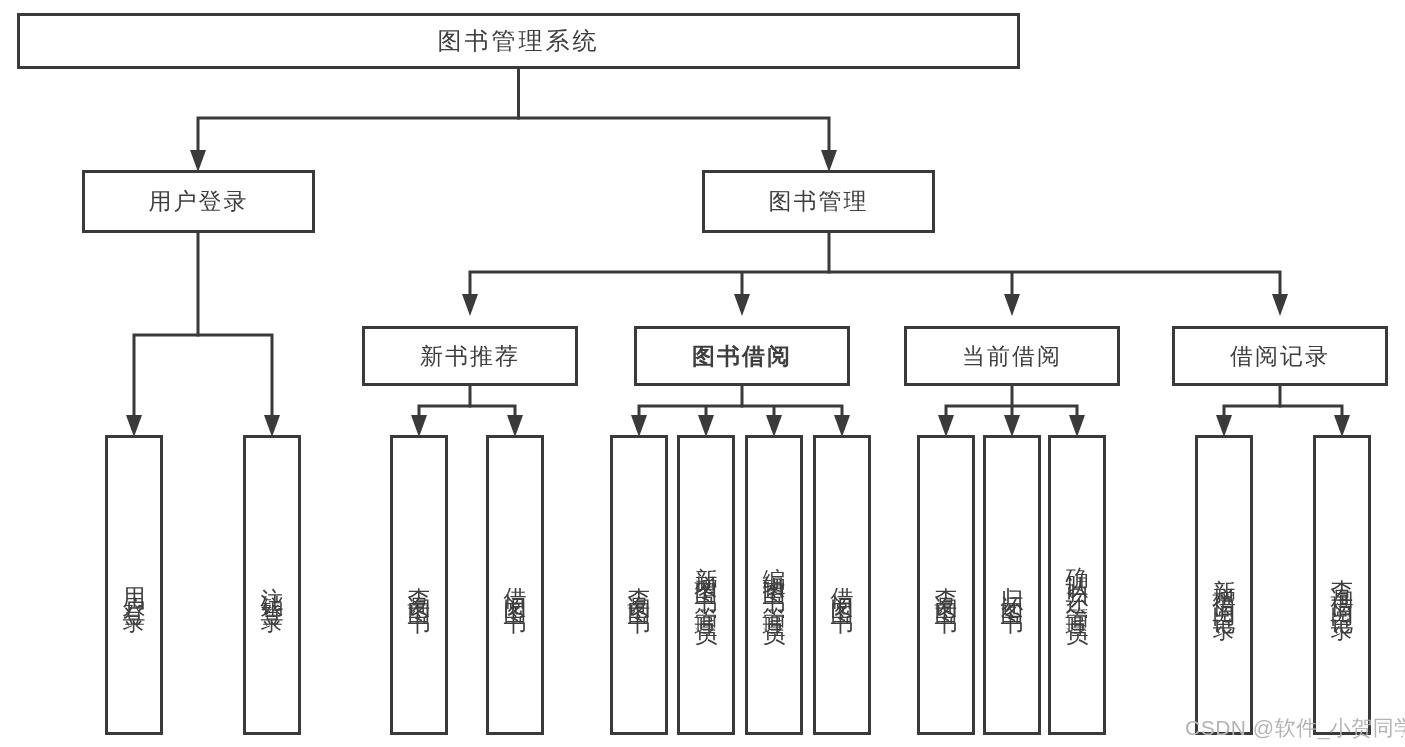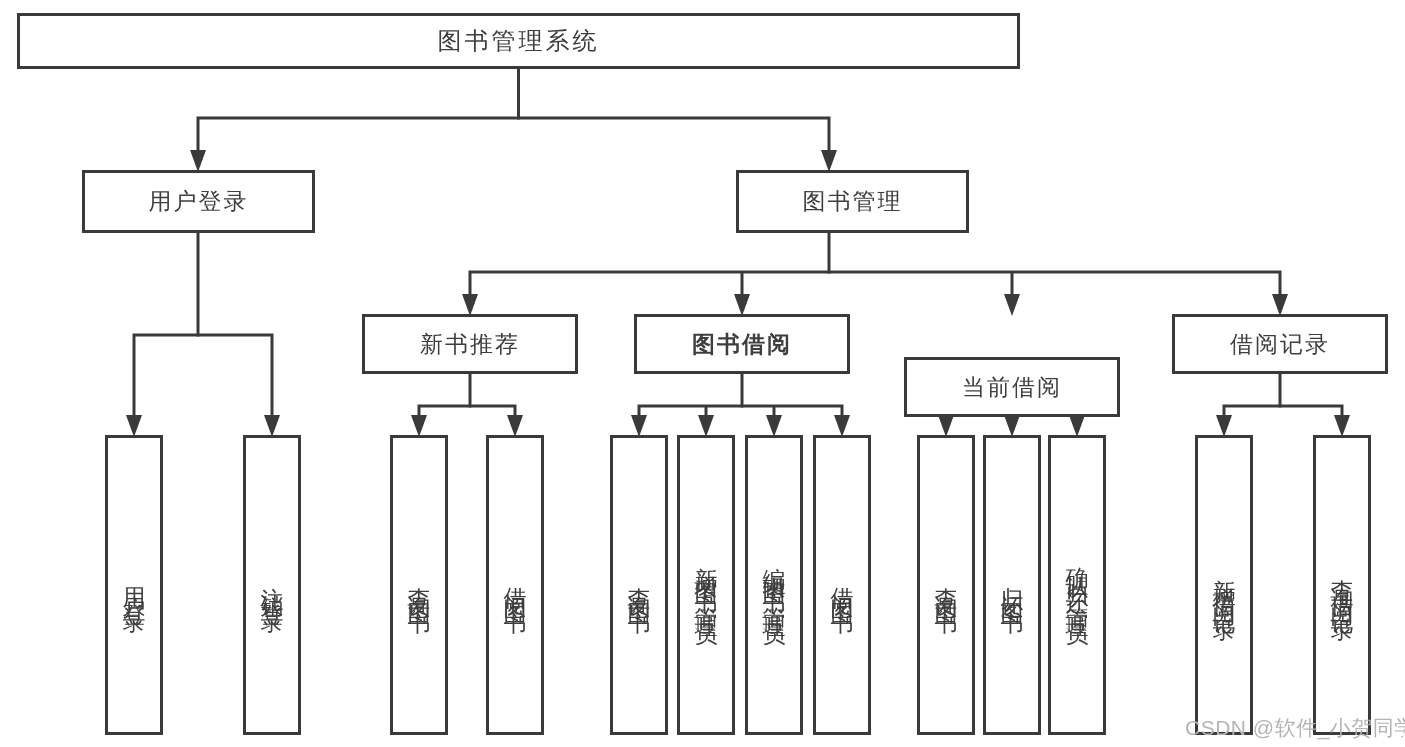--- a/index.html
+++ b/index.html
@@ -43,7 +43,7 @@
   
   .node-root            { left: 17px;   top: 13px;  width: 1003px; height: 56px; }
   .node-user-login      { left: 82px;   top: 170px; width: 233px;  height: 63px; }
-  .node-book-mgmt       { left: 736px;  top: 170px; width: 233px;  height: 63px; }
+  .node-book-mgmt       { left: 702px;  top: 170px; width: 233px;  height: 63px; }
   .lv3                  { top: 314px; width: 216px; height: 60px; }
   .node-new-book-rec    { left: 362px; }
   .node-book-borrow     { left: 634px; font-weight: bold; }

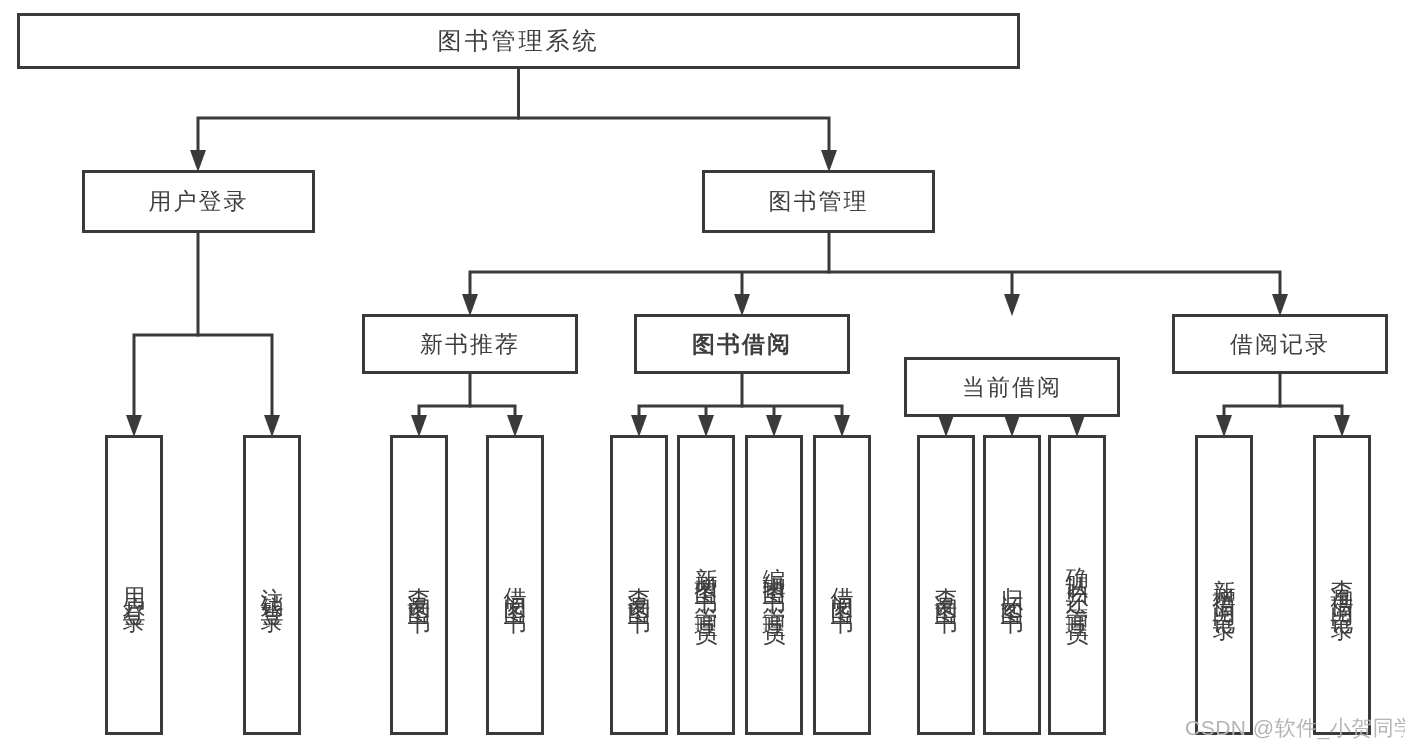--- a/index.html
+++ b/index.html
@@ -44,7 +44,7 @@
   .node-root            { left: 17px;   top: 13px;  width: 1003px; height: 56px; }
   .node-user-login      { left: 82px;   top: 170px; width: 233px;  height: 63px; }
   .node-book-mgmt       { left: 702px;  top: 170px; width: 233px;  height: 63px; }
-  .lv3                  { top: 314px; width: 216px; height: 60px; }
+  .lv3                  { top: 326px; width: 216px; height: 60px; }
   .node-new-book-rec    { left: 362px; }
   .node-book-borrow     { left: 634px; font-weight: bold; }
   .node-current-borrow  { left: 904px; margin-top: 43px; }

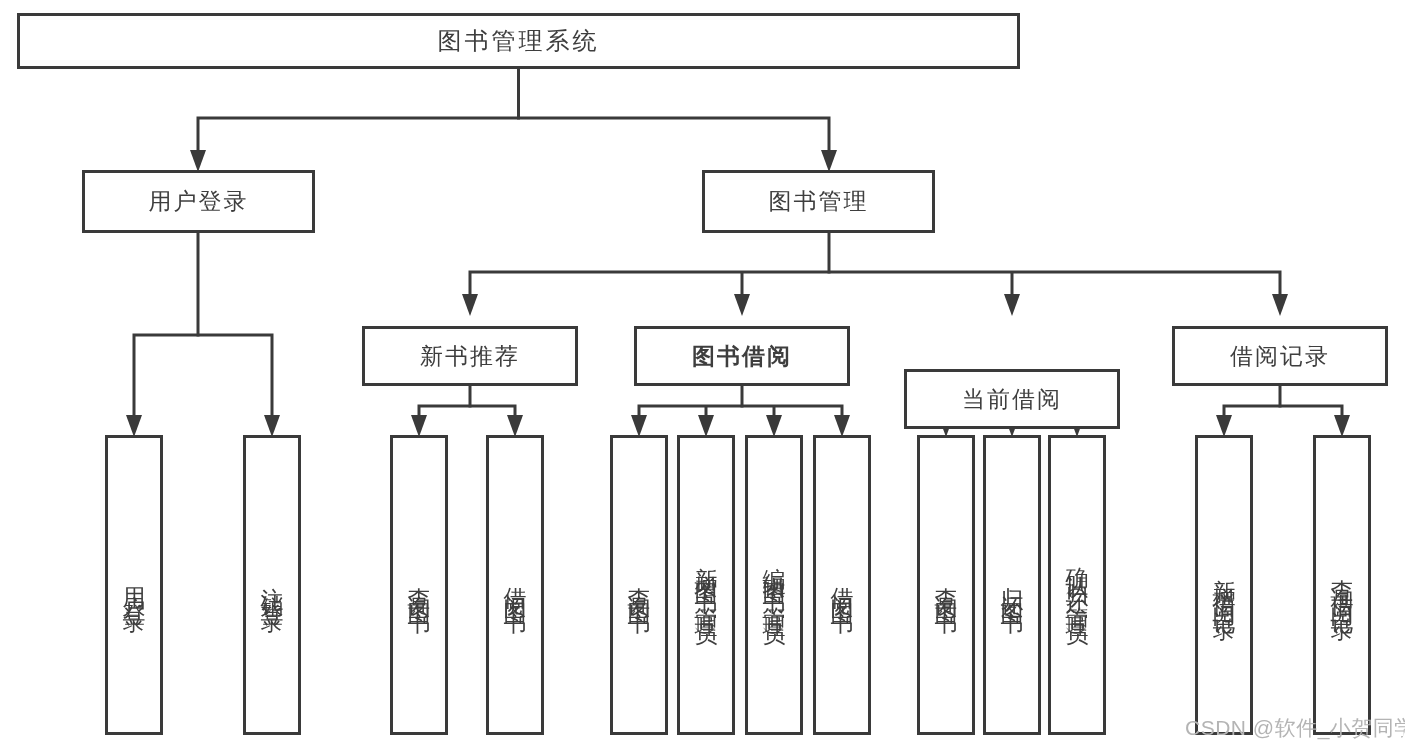--- a/index.html
+++ b/index.html
@@ -47,7 +47,7 @@
   .lv3                  { top: 326px; width: 216px; height: 60px; }
   .node-new-book-rec    { left: 362px; }
   .node-book-borrow     { left: 634px; font-weight: bold; }
-  .node-current-borrow  { left: 904px; margin-top: 43px; }
+  .node-current-borrow  { left: 904px; }
   .node-borrow-record   { left: 1172px; }
   .leaf                 { top: 435px; width: 58px; height: 300px; }
   .leaf-user-login      { left: 105px; }

